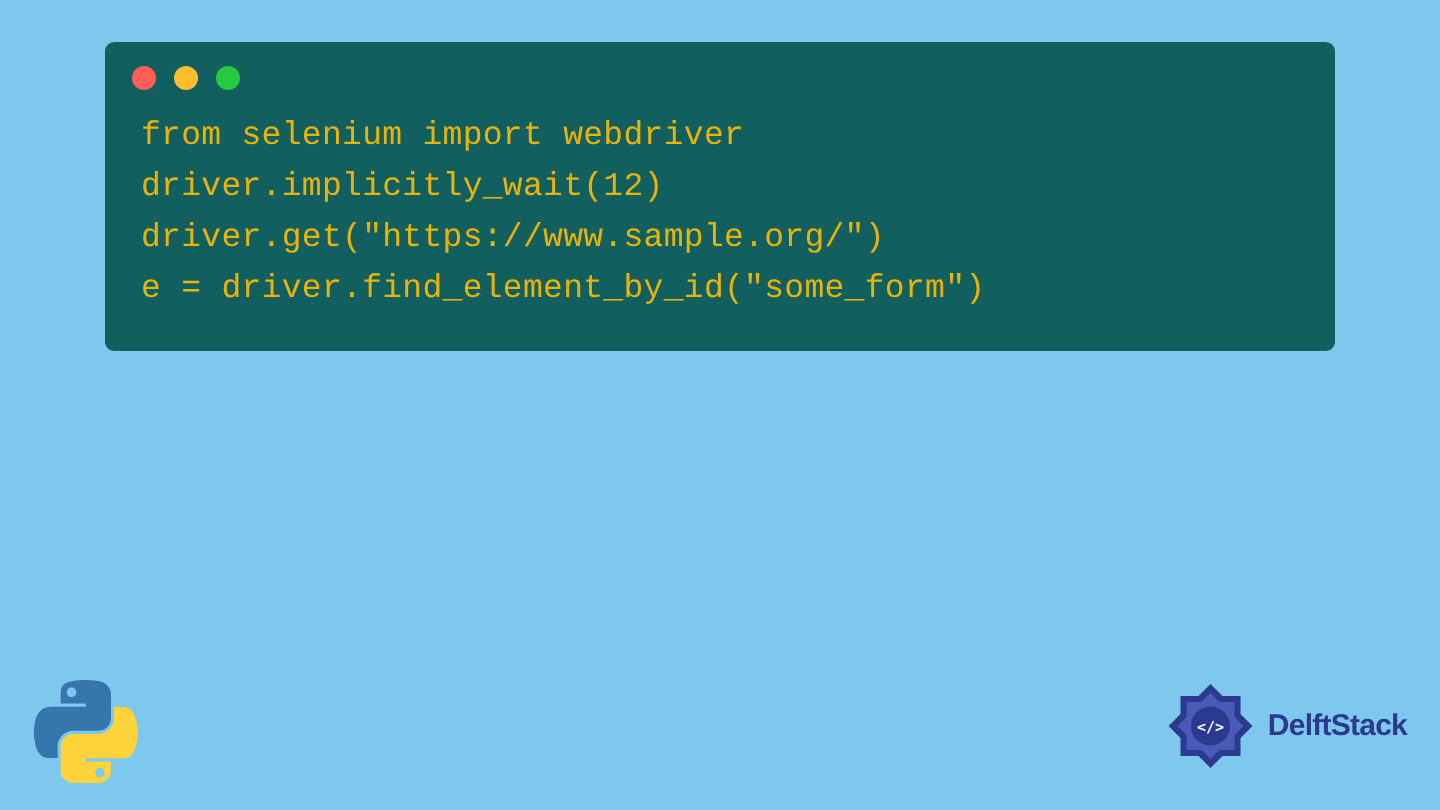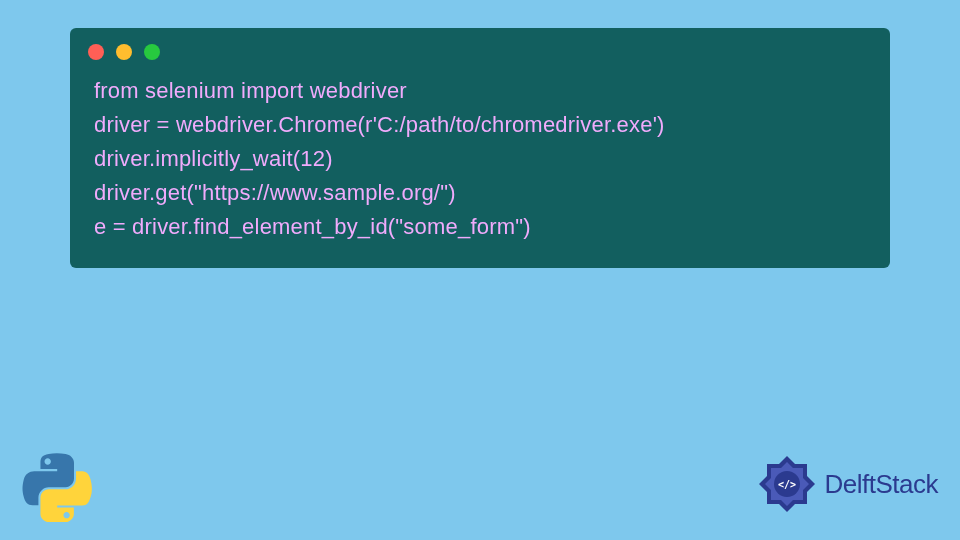--- a/index.html
+++ b/index.html
@@ -38,10 +38,10 @@
     .dot-green { background: #27c93f; }
     .code-block {
       padding: 4px 34px 6px 24px;
-      font-family: Liberation Sans, sans-serif;
+      font-family: Liberation Mono, monospace;
       font-size: 22px;
       line-height: 1.55;
-      color: #f0abfc;
+      color: #eab308;
       white-space: pre;
       letter-spacing: 0.2px;
     }

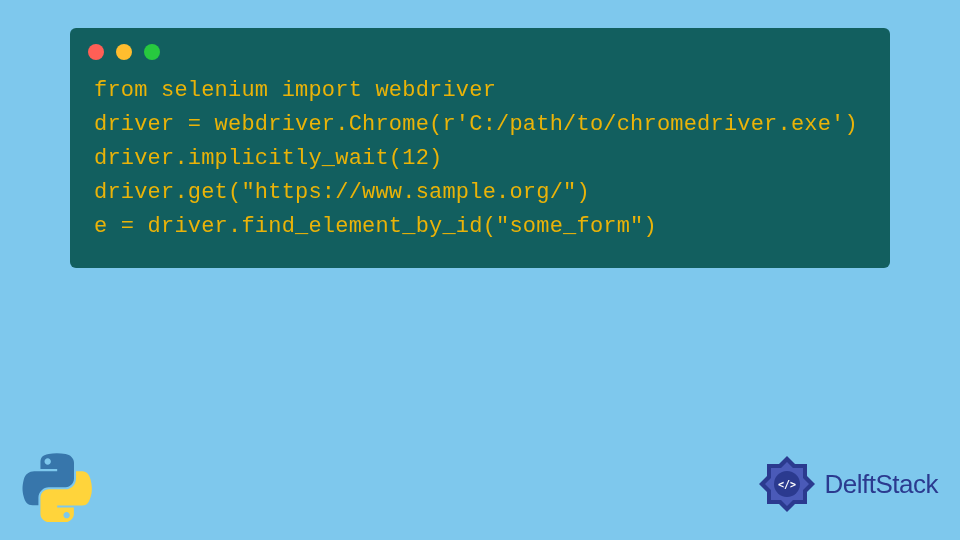--- a/index.html
+++ b/index.html
@@ -80,7 +80,7 @@
     <div class="control-dot dot-yellow"></div>
     <div class="control-dot dot-green"></div>
   </div>
-  <div class="code-block"><div>from selenium import webdriver</div><div>driver = webdriver.Chrome(r'C:/path/to/chromedriver.exe')</div><div>driver.implicitly_wait(12)</div><div>driver.get("https://www.sample.org/")</div><div>e = driver.find_element_by_id("some_form")</div></div>
+  <div class="code-block"><div>from selenium import webdriver</div><div>driver.implicitly_wait(12)</div><div>driver.get("https://www.sample.org/")</div><div>e = driver.find_element_by_id("some_form")</div></div>
 </div>
 
 <div class="python-logo">

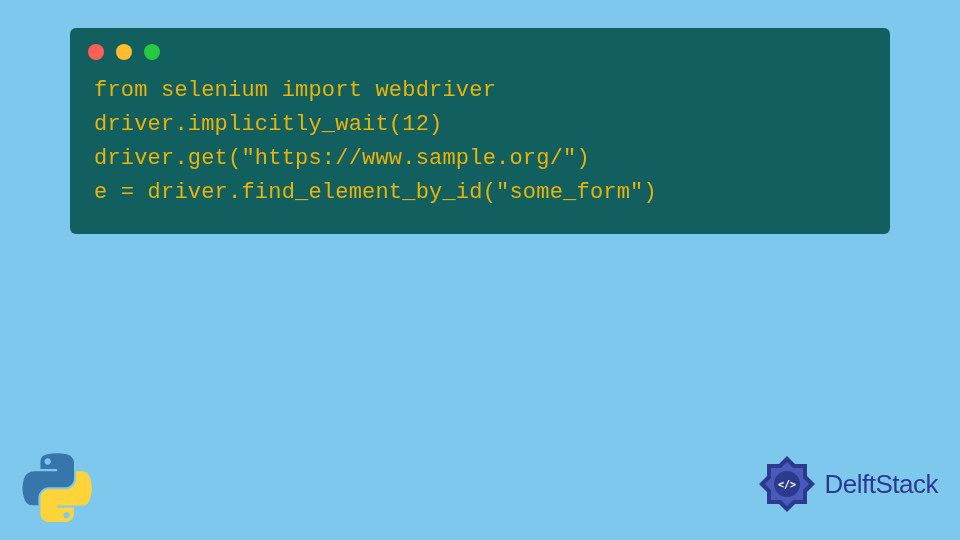--- a/index.html
+++ b/index.html
@@ -65,8 +65,8 @@
       height: 64px;
     }
     .delft-text {
-      font-size: 26px;
-      font-weight: 400;
+      font-size: 20px;
+      font-weight: 700;
       color: #2b3a8f;
       letter-spacing: -0.5px;
     }

